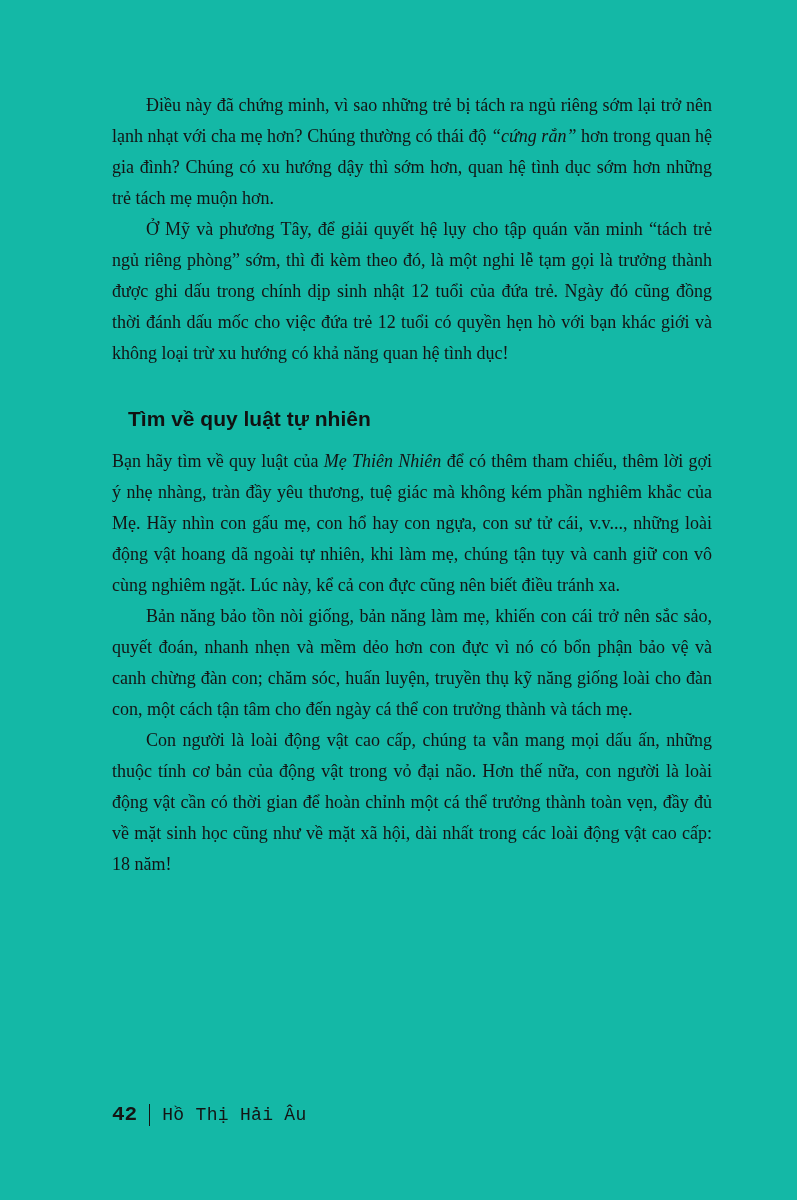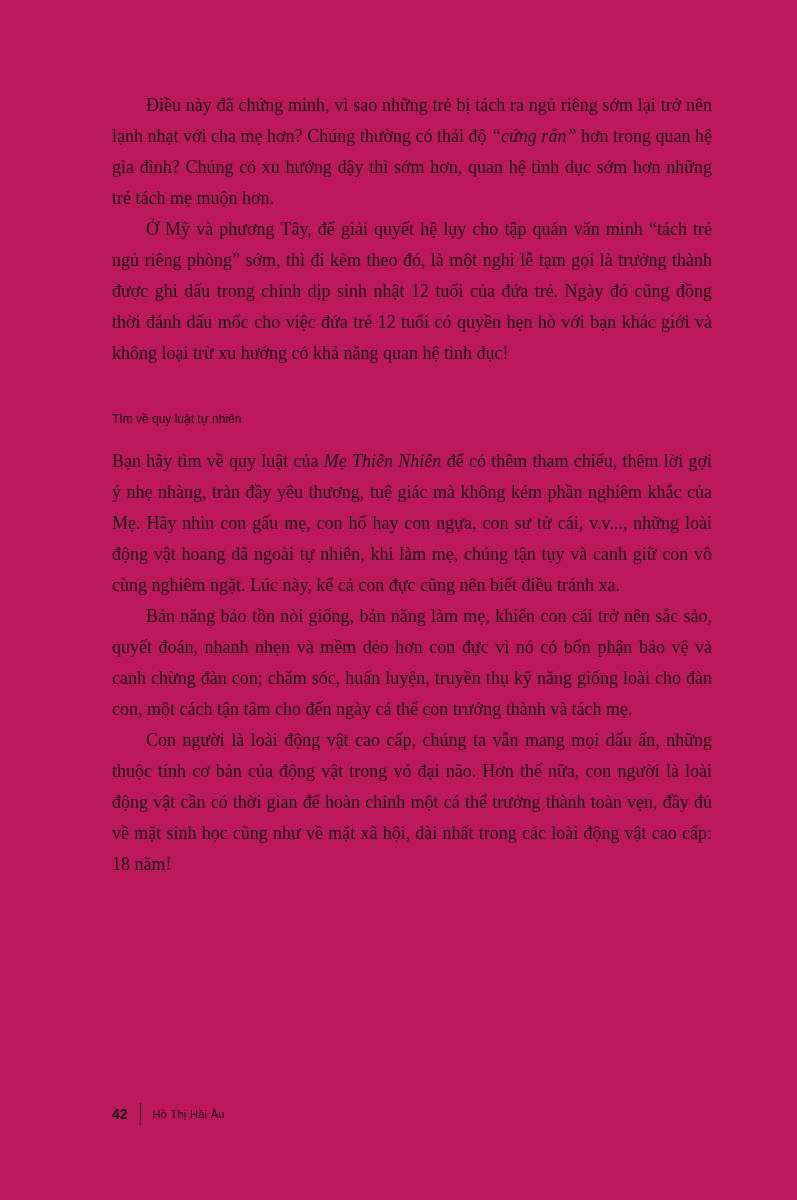--- a/index.html
+++ b/index.html
@@ -11,7 +11,7 @@
     position: relative;
     width: 797px;
     height: 1200px;
-    background: #be185d;
+    background: #14b8a6;
     font-family: "Liberation Serif", "DejaVu Serif", serif;
     color: #141414;
     overflow: hidden;

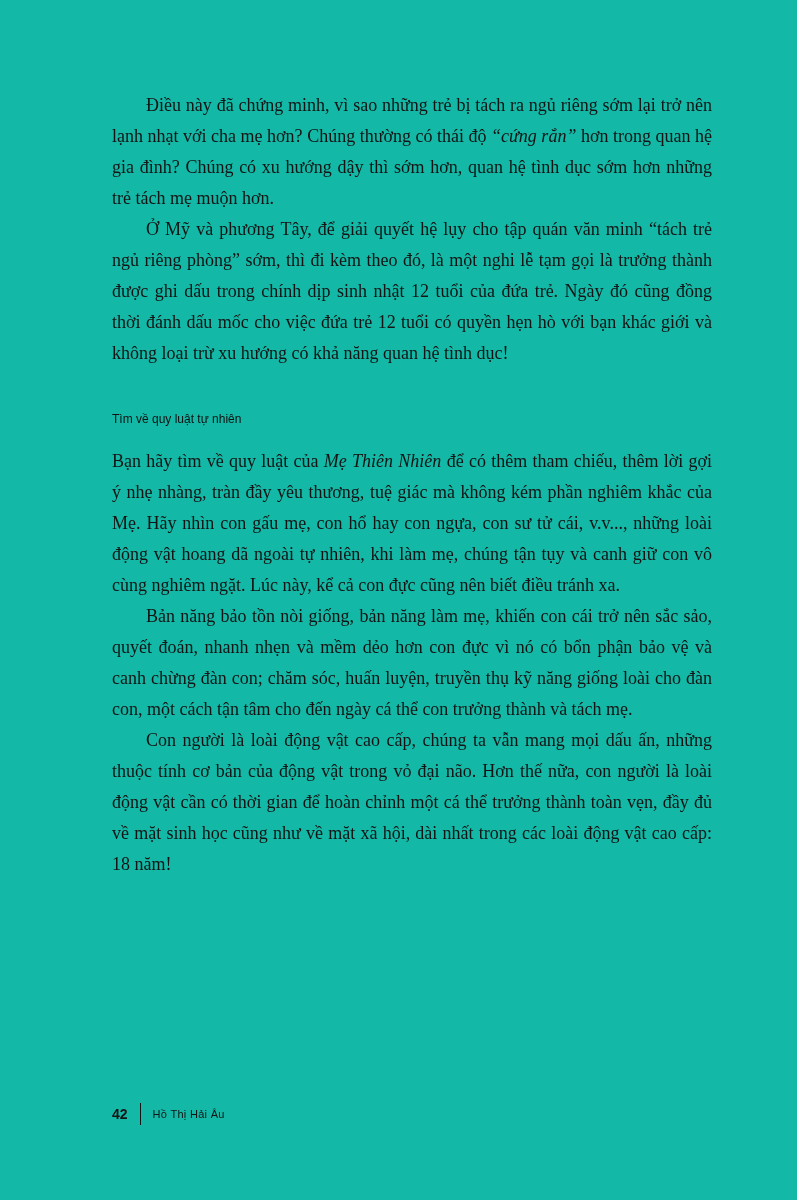--- a/index.html
+++ b/index.html
@@ -37,10 +37,10 @@
   }
   h2.section-heading {
     font-family: "Liberation Sans", "DejaVu Sans", sans-serif;
-    font-size: 12px;
-    font-weight: 400;
+    font-size: 21px;
+    font-weight: 700;
     color: #111111;
-    margin: 38px 0 15px 0;
+    margin: 38px 0 15px 16px;
     line-height: 24px;
   }
   .footer {

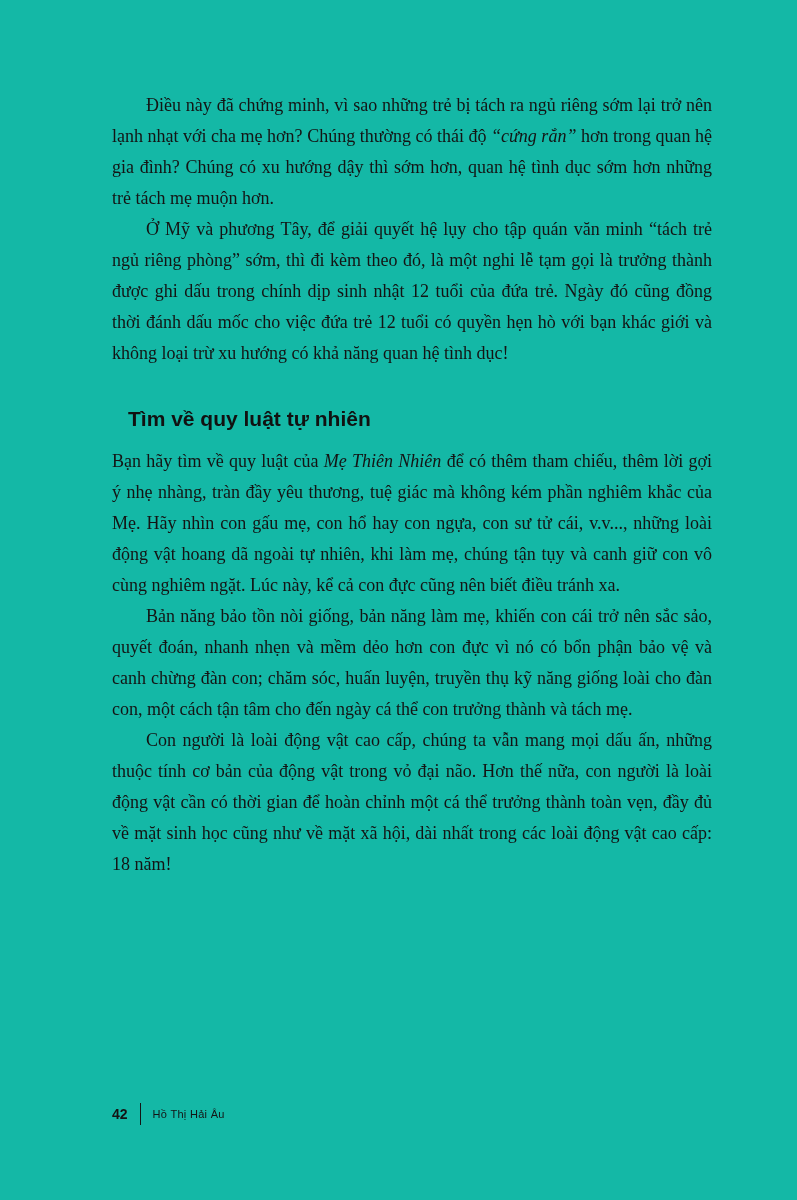--- a/index.html
+++ b/index.html
@@ -52,8 +52,8 @@
     gap: 0;
   }
   .footer .pagenum {
-    font-family: Liberation Sans, sans-serif;
-    font-size: 14px;
+    font-family: Liberation Mono, monospace;
+    font-size: 21px;
     font-weight: 700;
     color: #141414;
   }

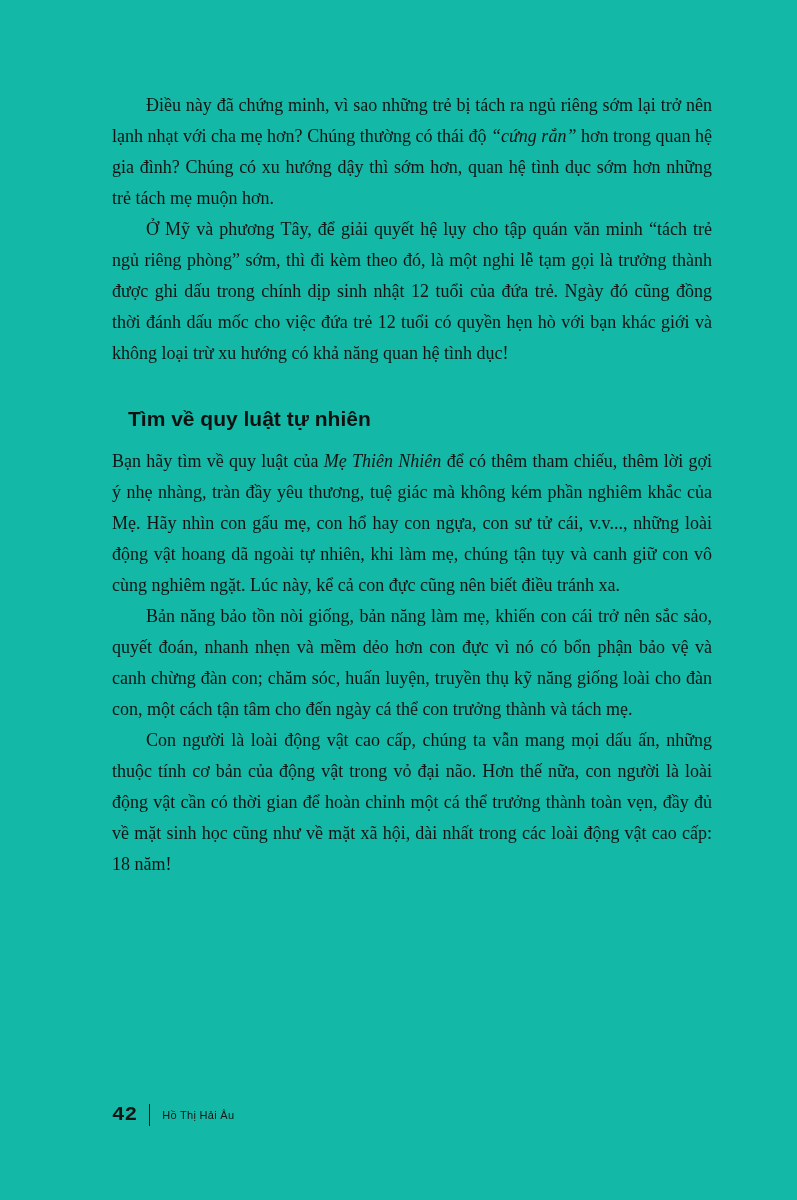--- a/index.html
+++ b/index.html
@@ -65,8 +65,8 @@
     margin: 0 12px;
   }
   .footer .author {
-    font-family: Liberation Sans, sans-serif;
-    font-size: 11px;
+    font-family: Liberation Mono, monospace;
+    font-size: 18px;
     color: #141414;
     letter-spacing: 0.3px;
   }

